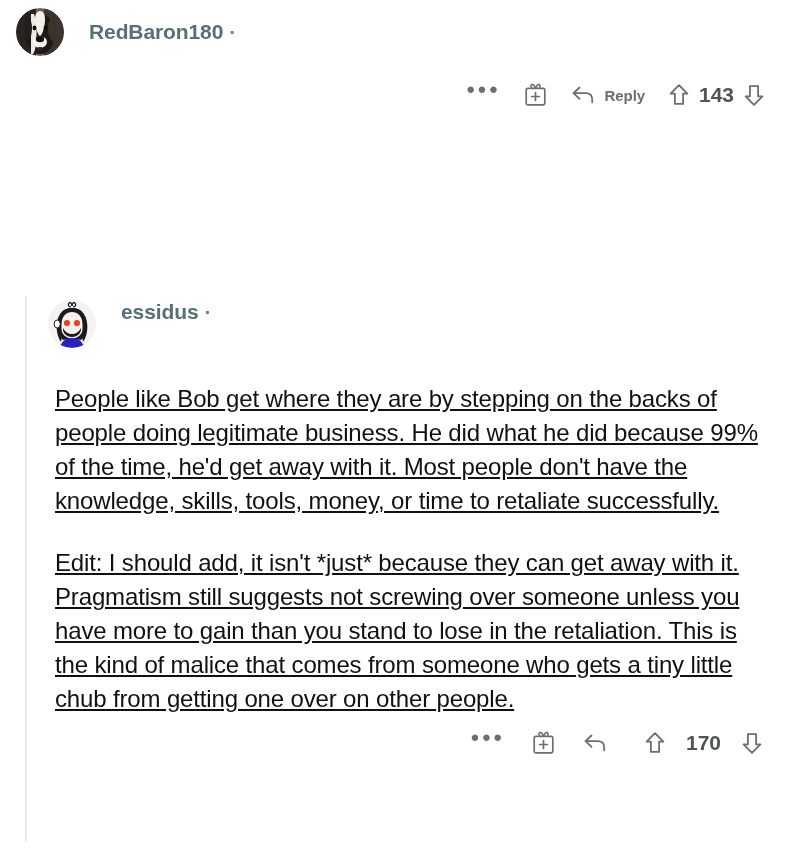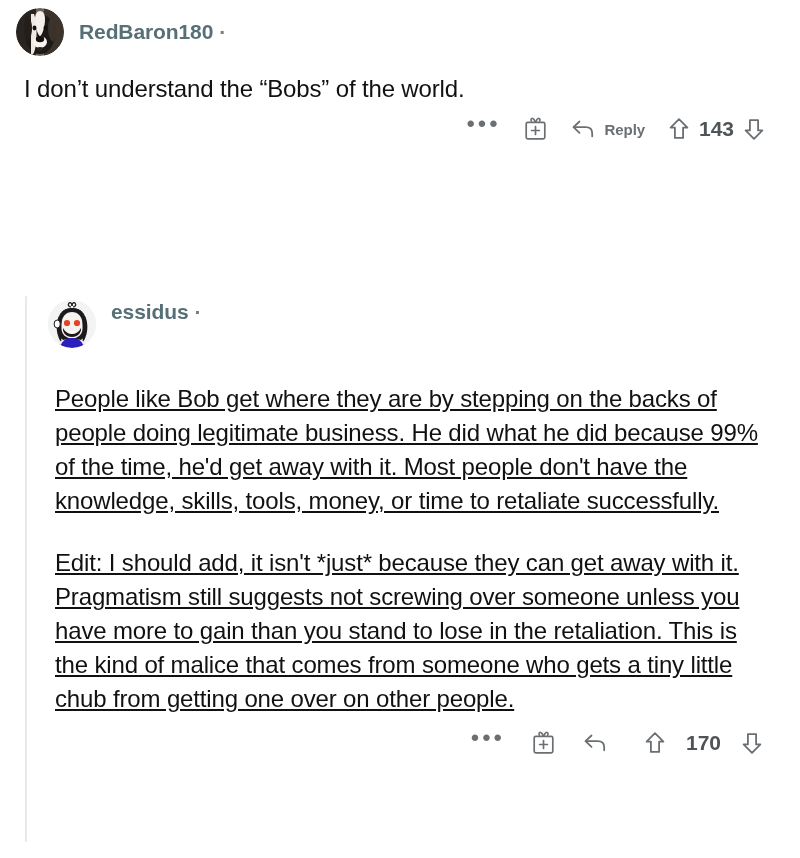--- a/index.html
+++ b/index.html
@@ -53,7 +53,7 @@
   .avatar svg { display: block; width: 100%; height: 100%; }
 
   .username {
-    margin-left: 15px;
+    margin-left: 25px;
     font-size: 21px;
     font-weight: bold;
     color: #576f76;

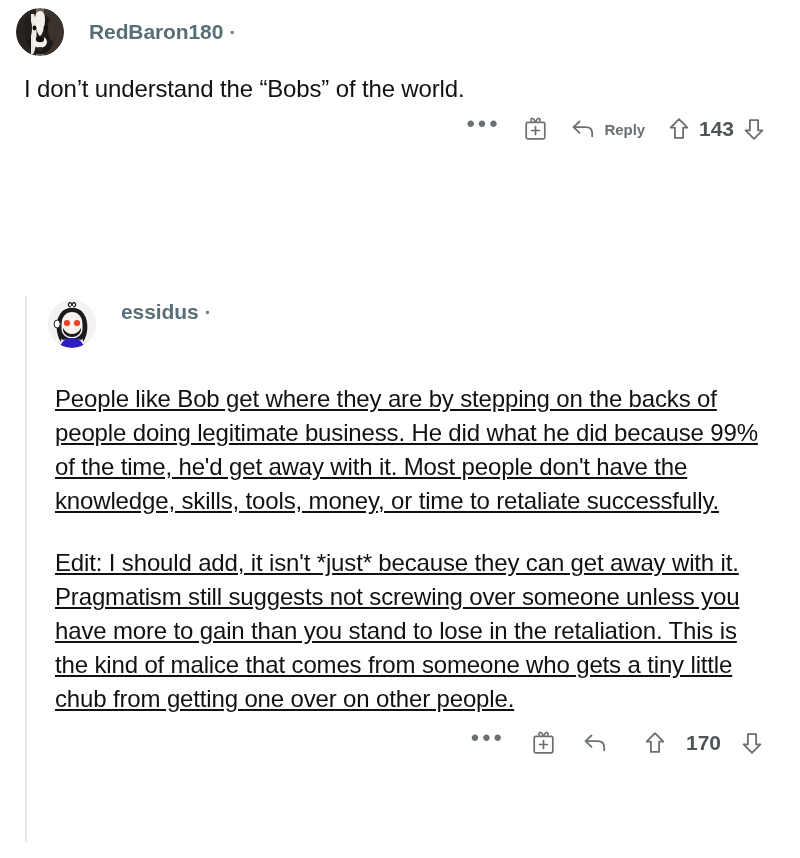--- a/index.html
+++ b/index.html
@@ -208,7 +208,6 @@
     </div>
 
     <div class="root-body body-text">
-      <p>I don’t understand the “Bobs” of the world.</p>
     </div>
 
     <div class="action-bar">

